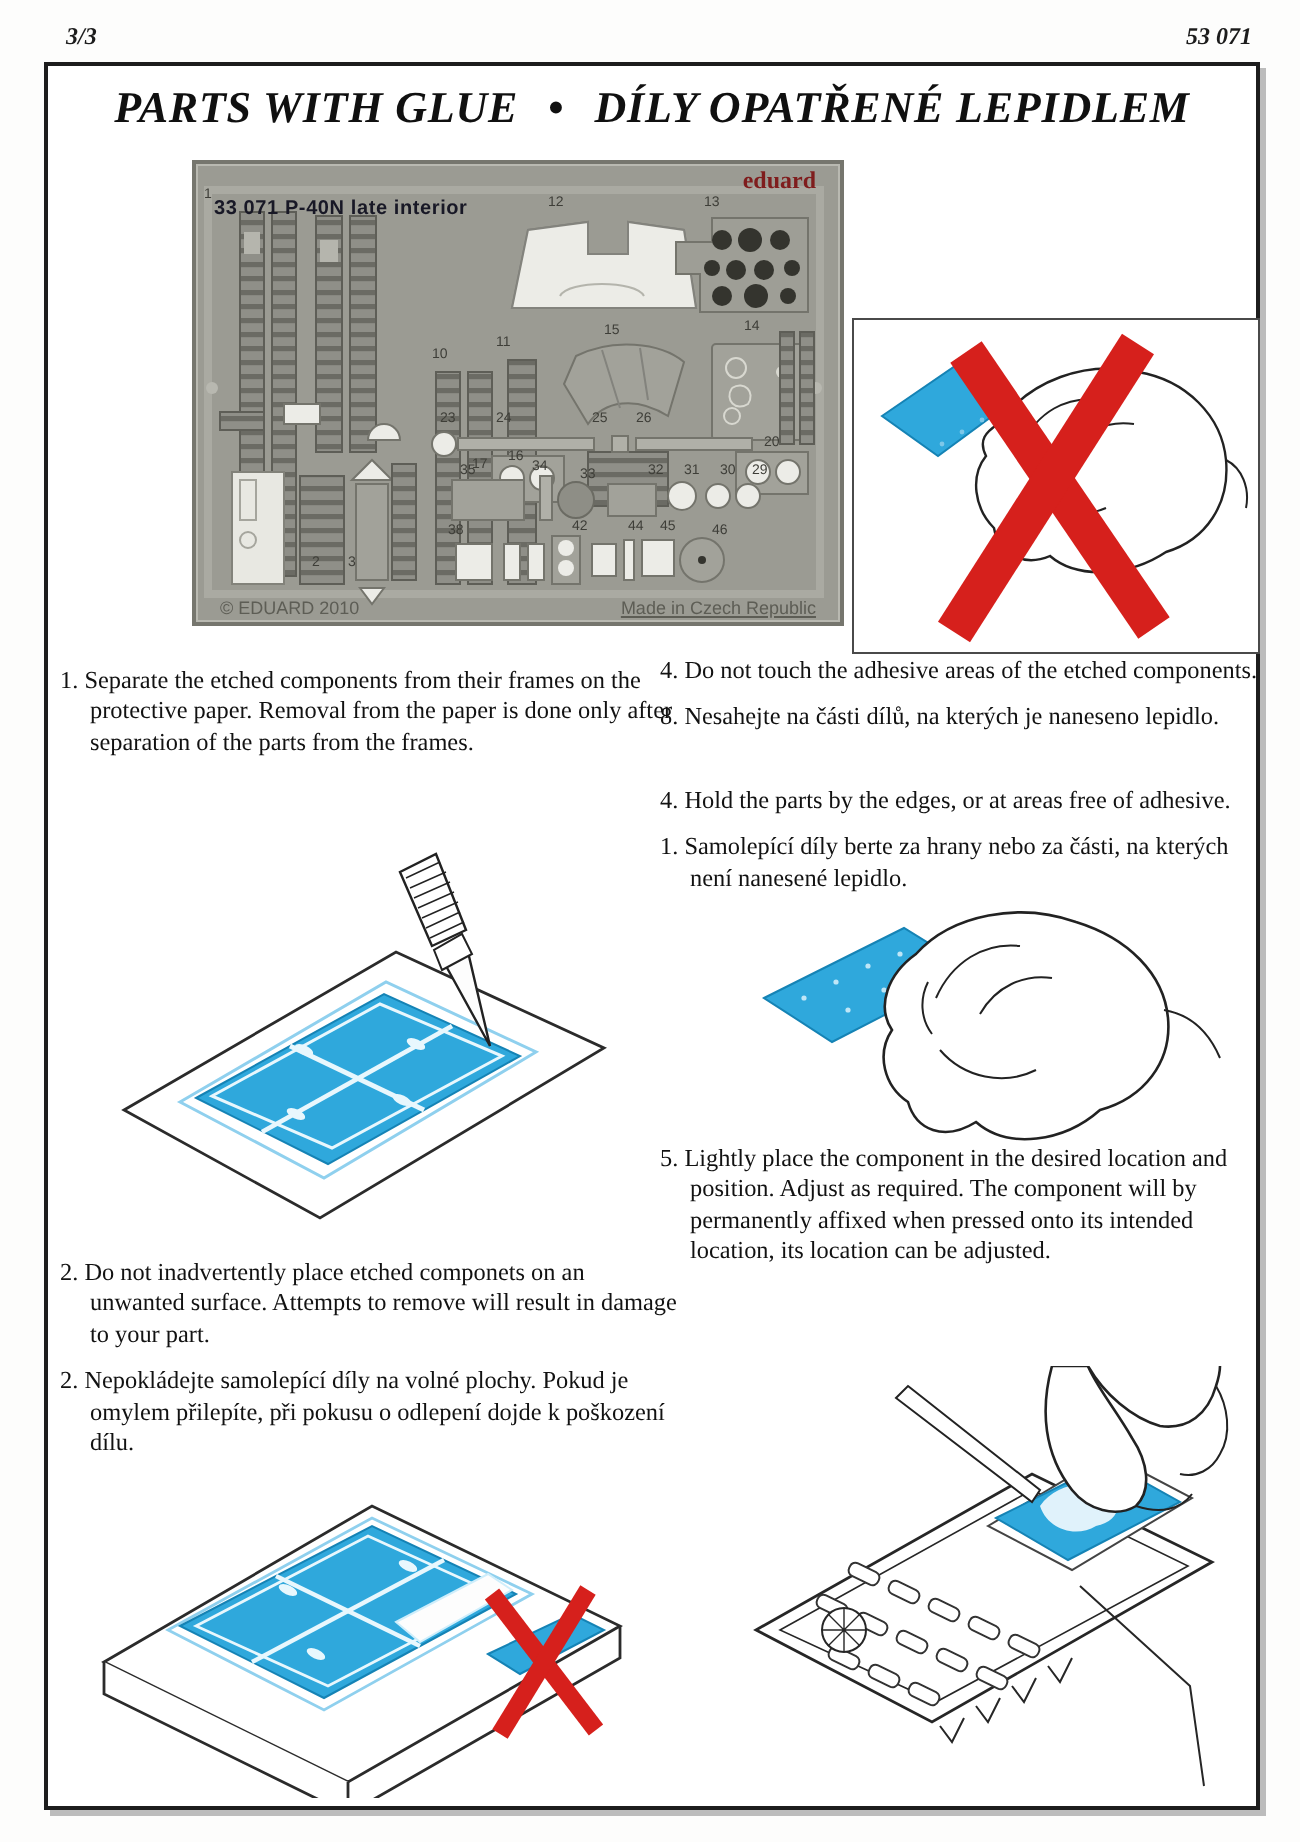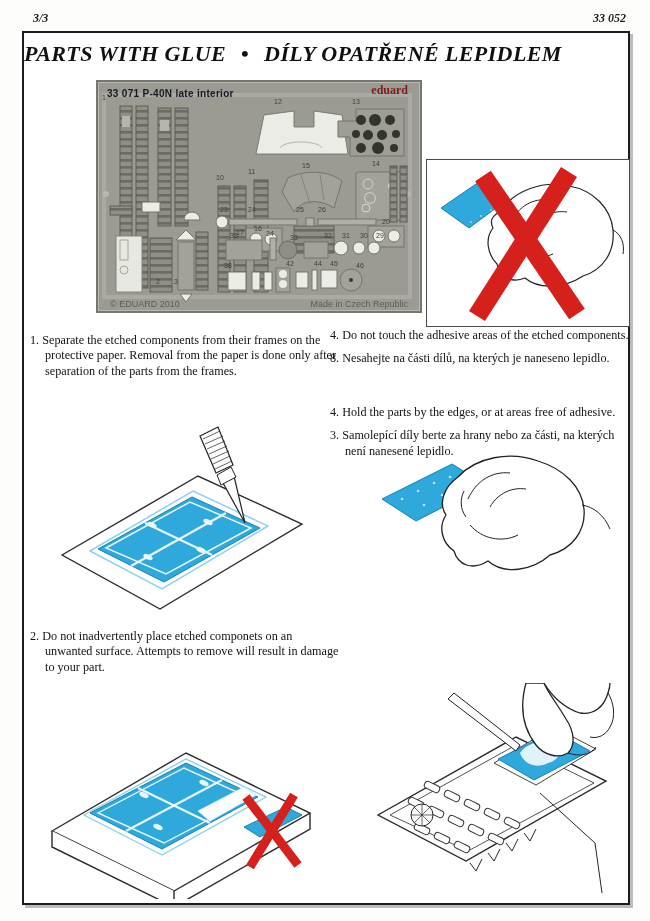--- a/index.html
+++ b/index.html
@@ -33,7 +33,7 @@
 <div id="page">
 
   <span class="corner-label" style="left:33px">3/3</span>
-  <span class="corner-label" style="right:24px">33 052</span>
+  <span class="corner-label" style="right:24px">53 071</span>
 
   <div id="sheet">
 

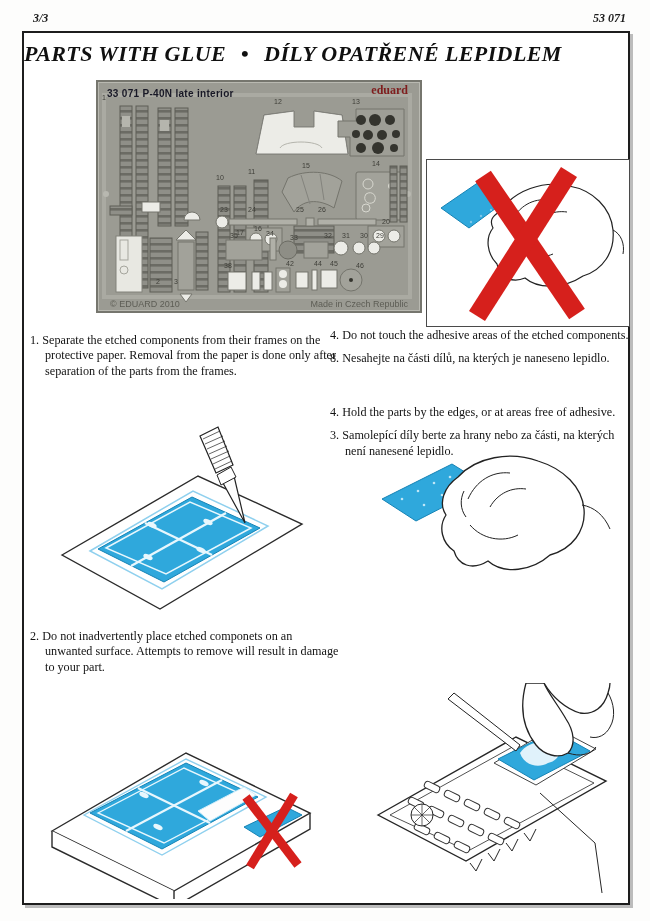--- a/index.html
+++ b/index.html
@@ -8,7 +8,7 @@
   .corner-label{position:absolute;top:11px;font:bold italic 12px "Liberation Serif",serif;color:#1c1c1c;}
   #sheet{position:absolute;left:22px;top:31px;width:604px;height:870px;background:#fff;
          border:2px solid #1d1d1d;box-shadow:3px 3px 0 #bcbcbc;}
-  .title{position:absolute;left:0;top:8px;width:100%;text-align:left;
+  .title{position:absolute;left:0;top:8px;width:100%;text-align:center;
          font:bold italic 22px "Liberation Serif",serif;letter-spacing:.4px;color:#101010;white-space:nowrap;}
   .title .bullet{margin:0 15px;font-style:normal;}
   

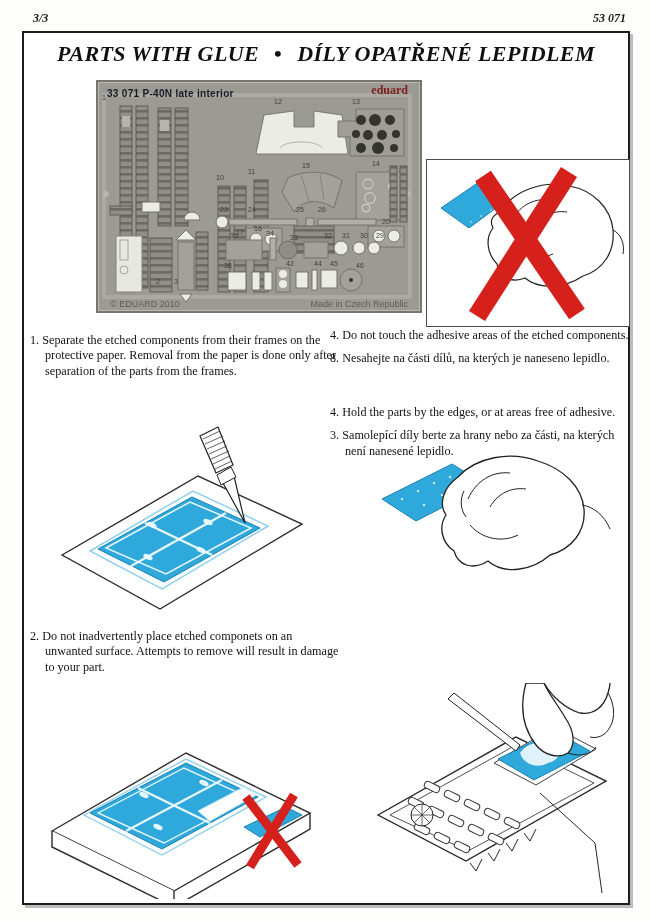--- a/index.html
+++ b/index.html
@@ -14,7 +14,7 @@
   
   #photo{position:absolute;left:72px;top:47px;width:322px;height:229px;background:#9b9b93;
          border:2px solid #76766e;box-shadow:inset 0 0 0 1px #b9b9b1;}
-  #photo .ph-head{position:absolute;left:9px;top:6px;font:bold 10px "Liberation Sans",sans-serif;color:#181826;letter-spacing:.3px;}
+  #photo .ph-head{position:absolute;left:9px;top:17px;font:bold 10px "Liberation Sans",sans-serif;color:#181826;letter-spacing:.3px;}
   #photo .ph-brand{position:absolute;right:12px;top:1px;font:bold 12px "Liberation Serif",serif;color:#7f1d1d;}
   #photo .ph-foot-l{position:absolute;left:12px;bottom:2px;font:9px "Liberation Sans",sans-serif;color:#5d5d55;}
   #photo .ph-foot-r{position:absolute;right:12px;bottom:2px;font:9px "Liberation Sans",sans-serif;color:#5d5d55;}

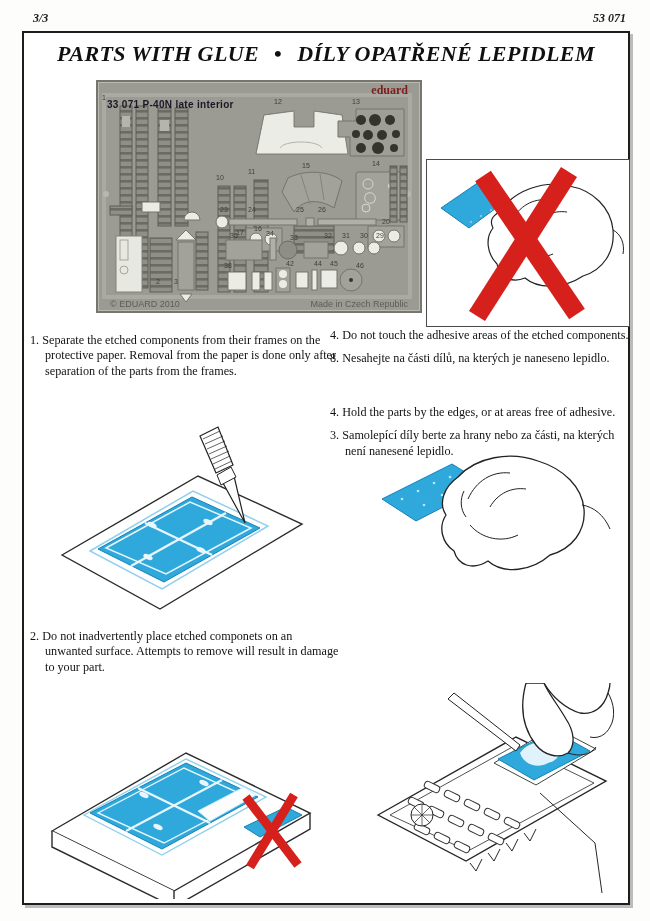--- a/index.html
+++ b/index.html
@@ -17,7 +17,7 @@
   #photo .ph-head{position:absolute;left:9px;top:17px;font:bold 10px "Liberation Sans",sans-serif;color:#181826;letter-spacing:.3px;}
   #photo .ph-brand{position:absolute;right:12px;top:1px;font:bold 12px "Liberation Serif",serif;color:#7f1d1d;}
   #photo .ph-foot-l{position:absolute;left:12px;bottom:2px;font:9px "Liberation Sans",sans-serif;color:#5d5d55;}
-  #photo .ph-foot-r{position:absolute;right:12px;bottom:2px;font:9px "Liberation Sans",sans-serif;color:#5d5d55;}
+  #photo .ph-foot-r{position:absolute;right:12px;bottom:2px;font:9px "Liberation Sans",sans-serif;color:#5d5d55;text-decoration:underline;}
   .pn{position:absolute;font:7px "Liberation Sans",sans-serif;color:#3e3e38;}
   
   #dnt{position:absolute;left:402px;top:126px;width:202px;height:166px;background:#fff;border:1px solid #4a4a4a;}

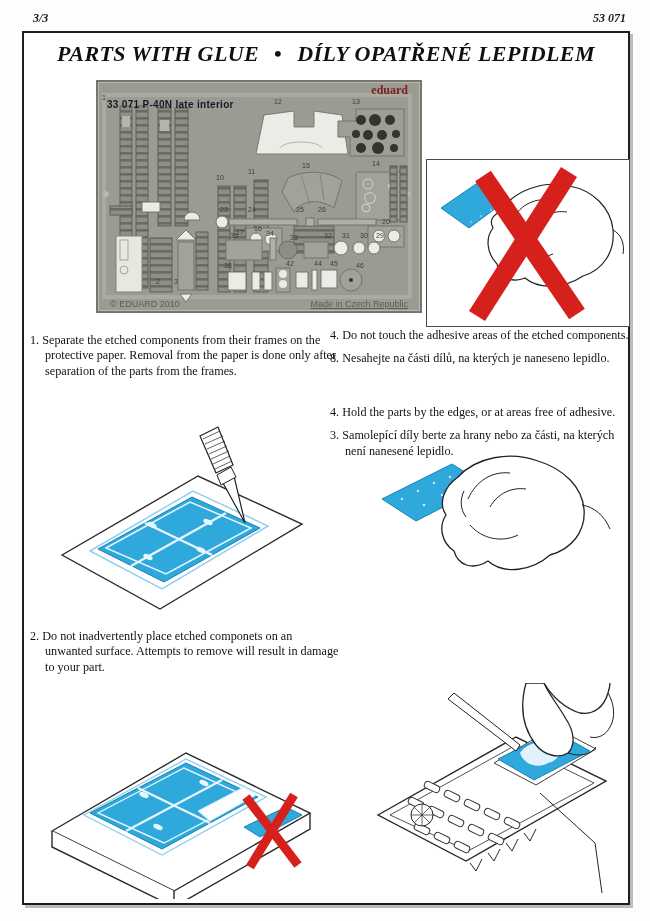--- a/index.html
+++ b/index.html
@@ -192,7 +192,7 @@
       <p>4. Do not touch the adhesive areas of the etched components.</p>
       <p>8. Nesahejte na části dílů, na kterých je naneseno lepidlo.</p>
     </div>
-    <div class="step" style="left:306px;top:372px;width:300px">
+    <div class="step" style="left:306px;top:360px;width:300px">
       <p>4. Hold the parts by the edges, or at areas free of adhesive.</p>
       <p>3. Samolepící díly berte za hrany nebo za části, na kterých není nanesené lepidlo.</p>
     </div>

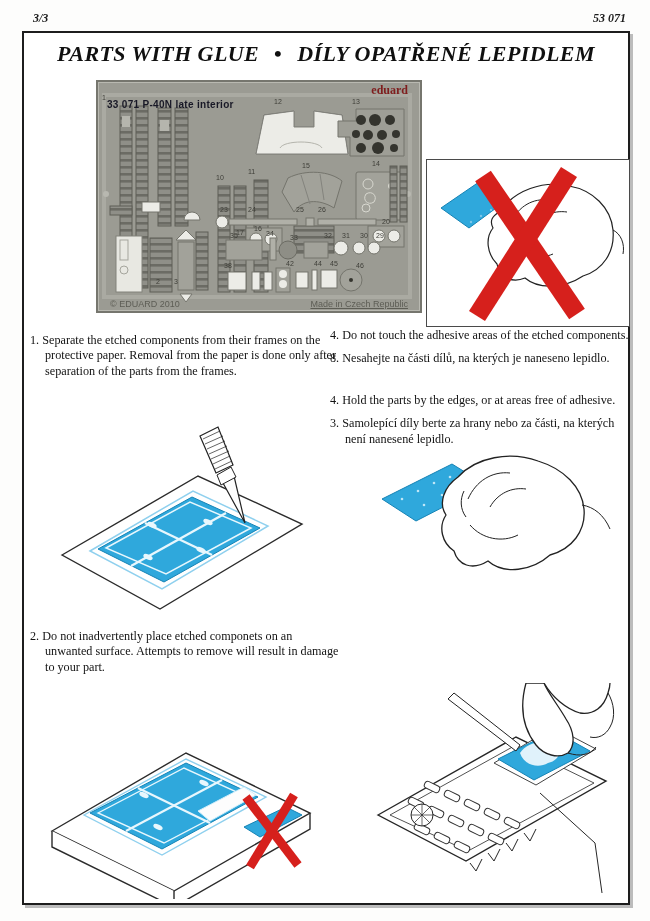--- a/index.html
+++ b/index.html
@@ -194,7 +194,7 @@
     </div>
     <div class="step" style="left:306px;top:360px;width:300px">
       <p>4. Hold the parts by the edges, or at areas free of adhesive.</p>
-      <p>3. Samolepící díly berte za hrany nebo za části, na kterých není nanesené lepidlo.</p>
+      <p>1. Samolepící díly berte za hrany nebo za části, na kterých není nanesené lepidlo.</p>
     </div>
     <div class="step" style="left:306px;top:539px;width:302px">
     </div>

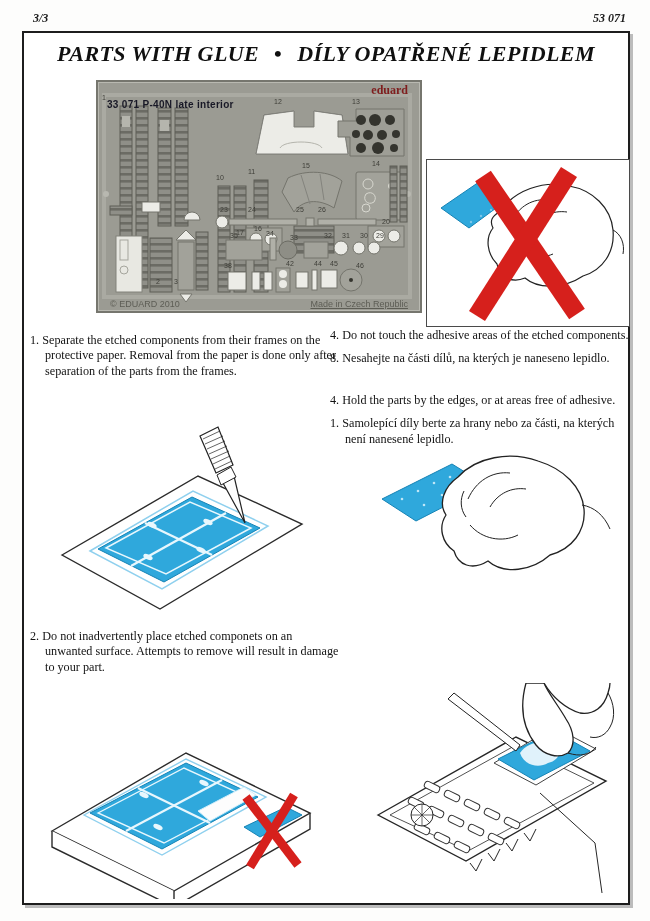--- a/index.html
+++ b/index.html
@@ -197,6 +197,7 @@
       <p>1. Samolepící díly berte za hrany nebo za části, na kterých není nanesené lepidlo.</p>
     </div>
     <div class="step" style="left:306px;top:539px;width:302px">
+      <p>5. Lightly place the component in the desired location and position. Adjust as required. The component will by permanently affixed when pressed onto its intended location, its location can be adjusted.</p>
     </div>
     <div class="step" style="left:6px;top:596px;width:312px">
       <p>2. Do not inadvertently place  etched componets on an unwanted  surface. Attempts  to remove will result in damage to your part.</p>

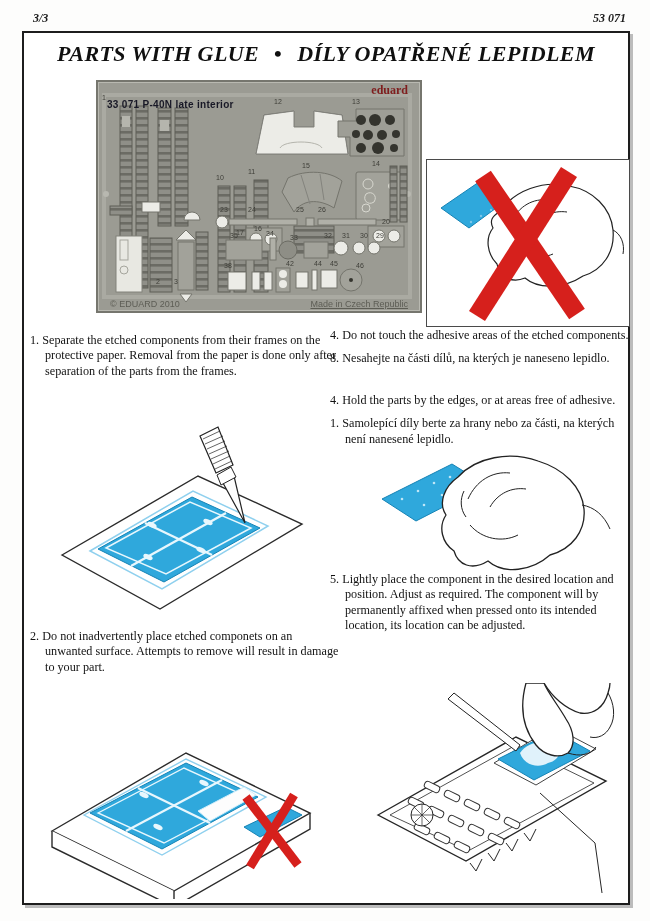--- a/index.html
+++ b/index.html
@@ -201,6 +201,7 @@
     </div>
     <div class="step" style="left:6px;top:596px;width:312px">
       <p>2. Do not inadvertently place  etched componets on an unwanted  surface. Attempts  to remove will result in damage to your part.</p>
+      <p>2. Nepokládejte  samolepící díly na volné plochy. Pokud je  omylem přilepíte, při pokusu o odlepení dojde k poškození  dílu.</p>
     </div>
 
     <div class="illus" style="left:16px;top:390px">

